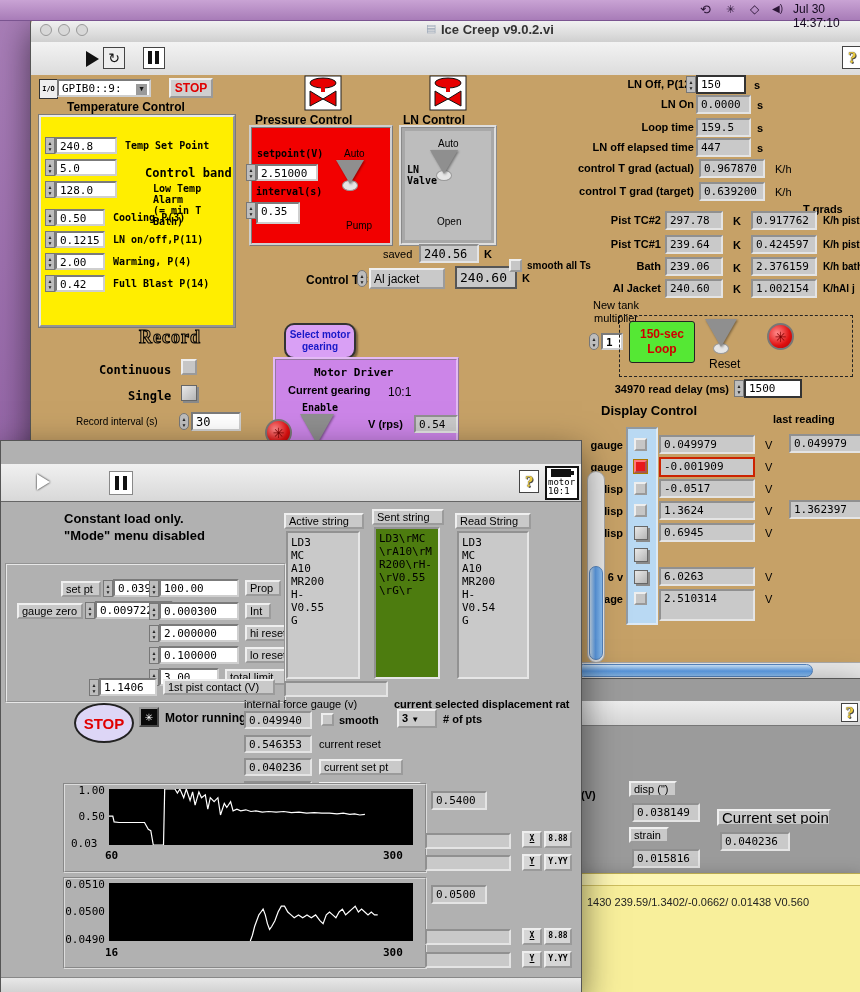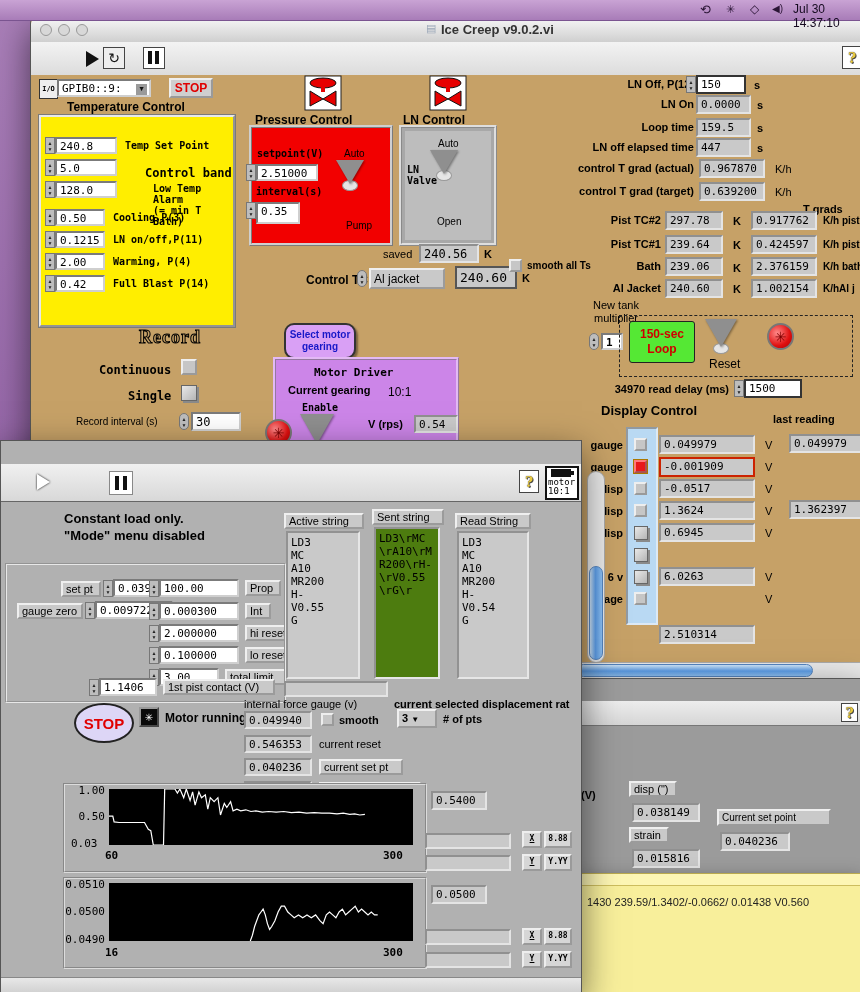--- a/index.html
+++ b/index.html
@@ -252,7 +252,7 @@
 
     <div class="abs lbl" style="left:500px;top:518px;width:92px;text-align:right;font-size:11px;">e gage</div>
     <div class="abs chk" style="left:603px;top:517px;"></div>
-    <div class="abs ind" style="left:628px;top:514px;width:96px;height:19px;margin-top:36px;">2.510314</div>
+    <div class="abs ind" style="left:628px;top:514px;width:96px;height:32px;">2.510314</div>
     <div class="abs lbl" style="left:734px;top:518px;font-size:11px;font-weight:normal;">V</div>
 
     <div class="abs aqua-track" style="left:556px;top:396px;width:18px;height:192px;">

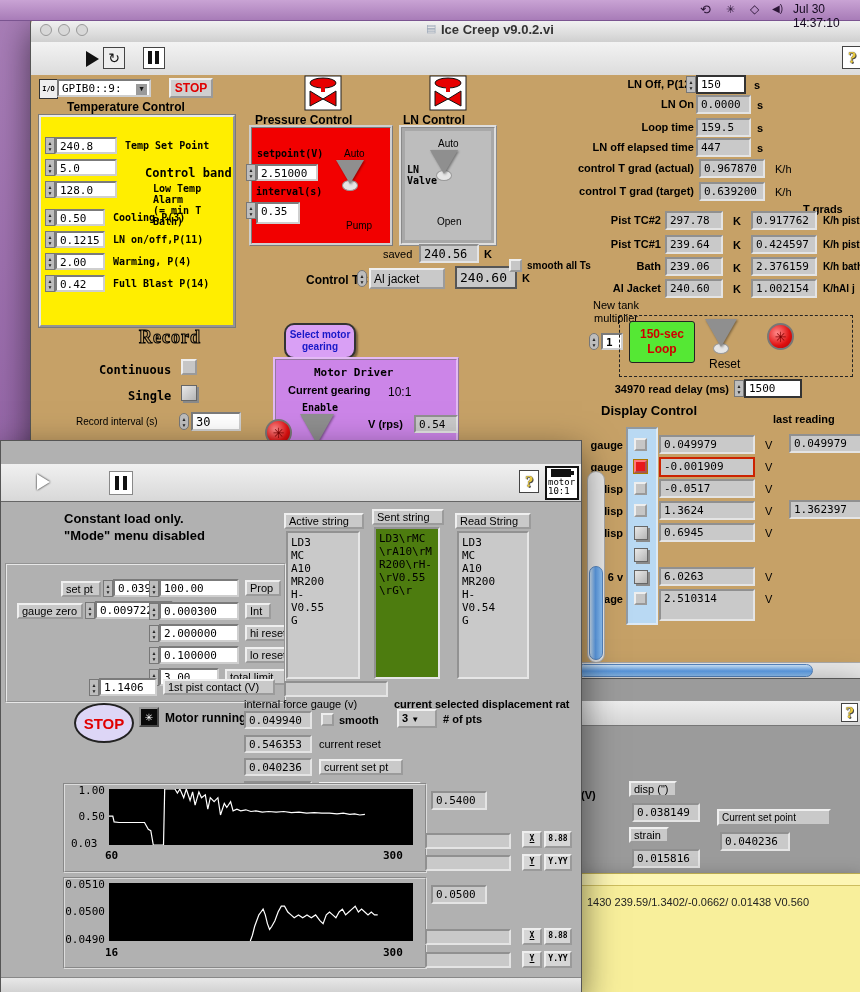--- a/index.html
+++ b/index.html
@@ -301,7 +301,7 @@
   <div class="abs ind" style="left:53px;top:124px;width:68px;height:19px;">0.038149</div>
   <div class="abs raised" style="left:50px;top:148px;width:40px;height:16px;font-size:11px;font-weight:normal;">strain</div>
   <div class="abs ind" style="left:53px;top:170px;width:68px;height:19px;">0.015816</div>
-  <div class="abs raised" style="left:138px;top:130px;width:114px;height:17px;font-size:10px;line-height:14px;font-weight:normal;">Current set point</div>
+  <div class="abs raised" style="left:138px;top:130px;width:114px;height:17px;font-size:15px;line-height:14px;font-weight:normal;">Current set point</div>
   <div class="abs ind" style="left:141px;top:153px;width:70px;height:19px;">0.040236</div>
 </div>
 

